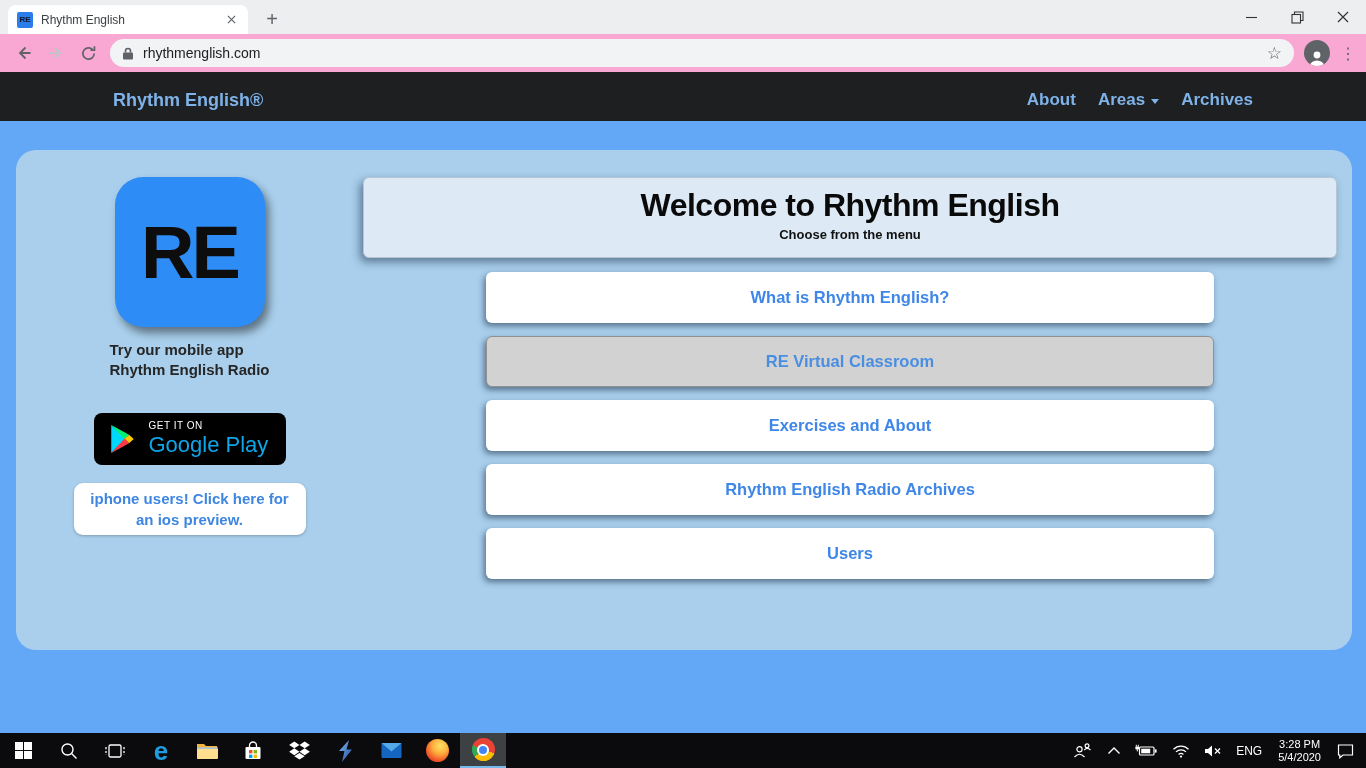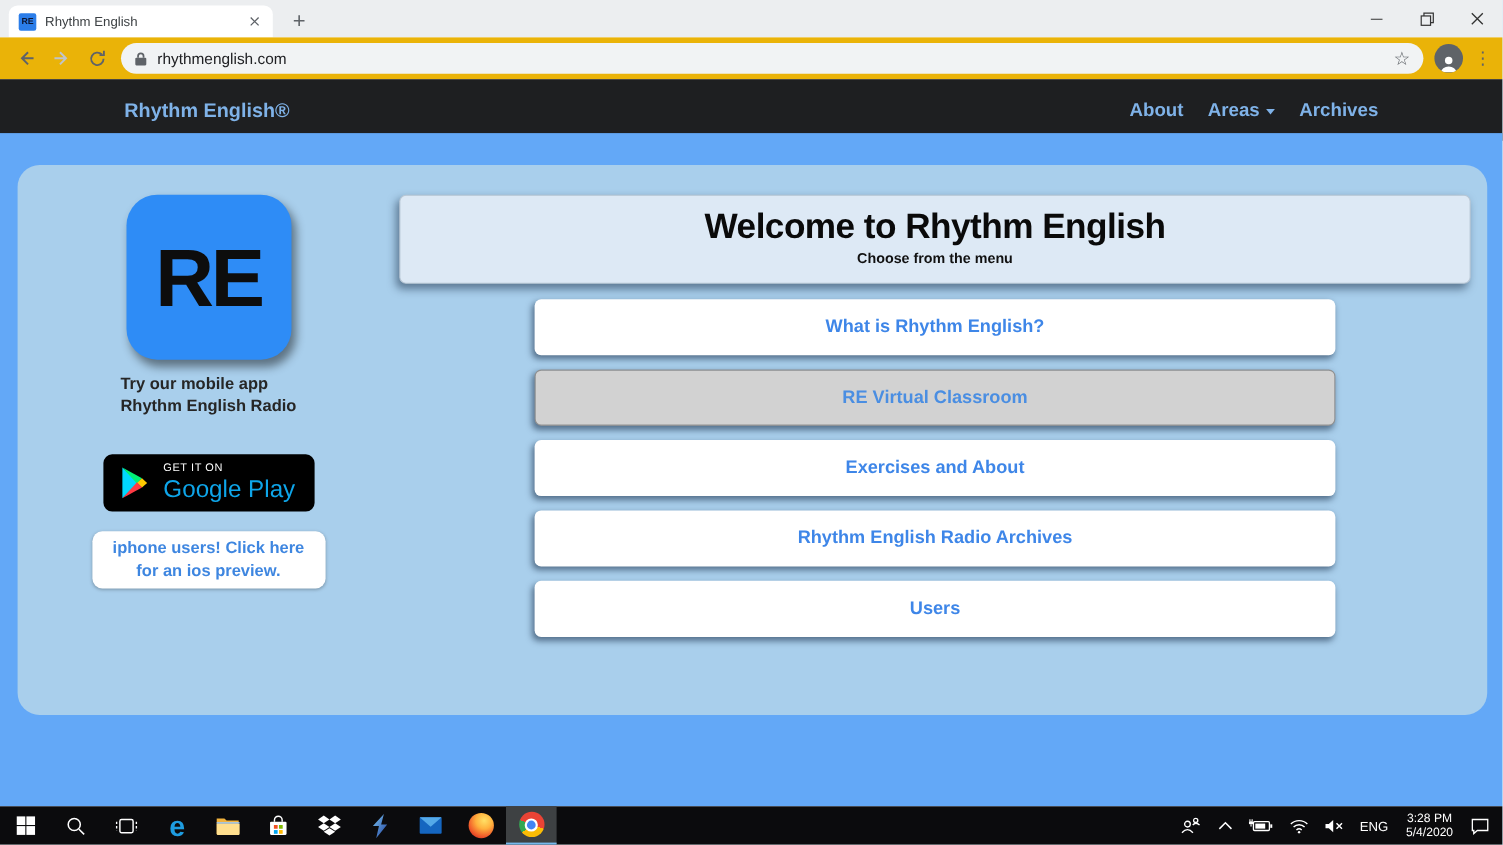--- a/index.html
+++ b/index.html
@@ -19,7 +19,7 @@
   .wincontrols { position:absolute; right:0; top:0; height:34px; display:flex; }
   .winbtn { width:46px; height:34px; display:flex; align-items:center; justify-content:center; }
 
-  #toolbar { position:absolute; top:34px; left:0; width:100%; height:38px; background:#eab308;
+  #toolbar { position:absolute; top:34px; left:0; width:100%; height:38px; background:#f9a8d4;
              display:flex; align-items:center; padding:0 8px; }
   .navbtn { width:32px; height:32px; display:flex; align-items:center; justify-content:center; flex:none; }
   .omnibox { flex:1; height:28px; margin:0 6px; background:#f1f3f4; border-radius:14px;

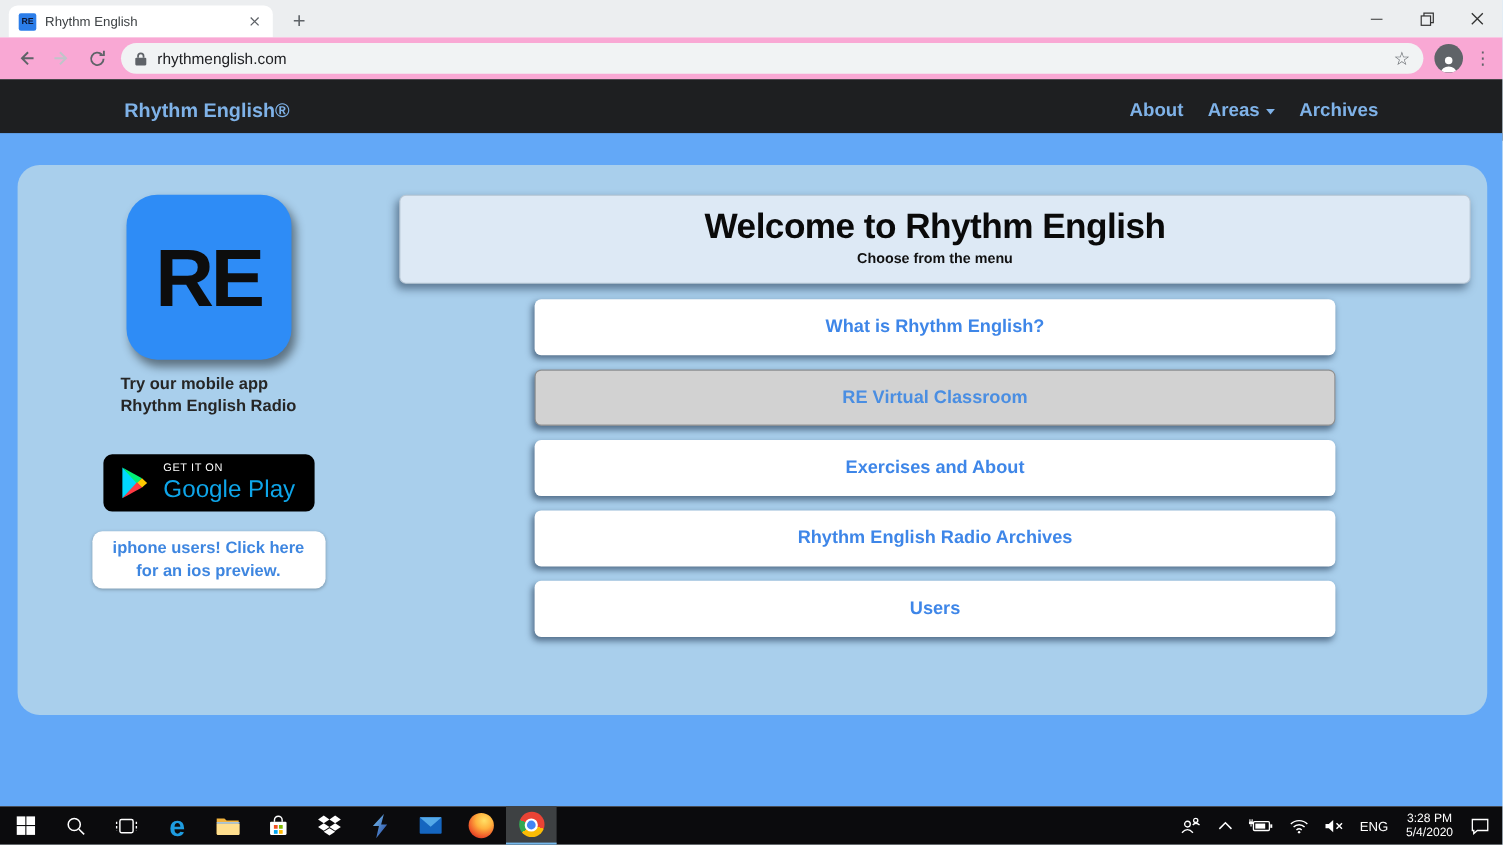--- a/index.html
+++ b/index.html
@@ -52,7 +52,7 @@
                display:flex; align-items:center; padding:0 15px; gap:13px; }
   .play-small { color:#fff; font-size:10px; letter-spacing:0.5px; }
   .play-big { color:#0ea5e9; font-size:22px; margin-top:1px; white-space:nowrap; }
-  .iosnote { margin-top:18px; width:212px; background:#fff; border-radius:9px; padding:5px 16px;
+  .iosnote { margin-top:18px; width:232px; background:#fff; border-radius:9px; padding:5px 16px;
              text-align:center; font-size:15px; font-weight:bold; line-height:21px; color:#3e86e0;
              box-shadow:0 1px 3px rgba(0,0,0,0.25); }
 

